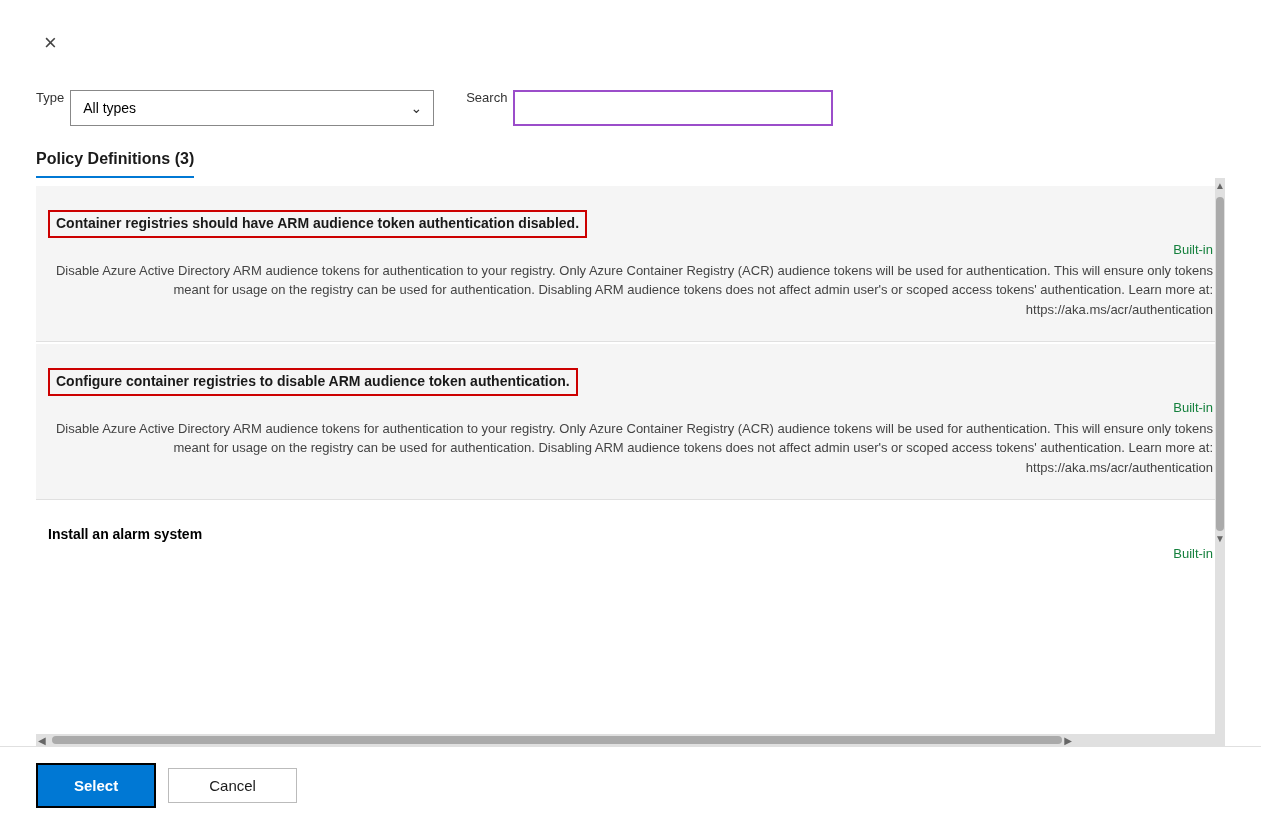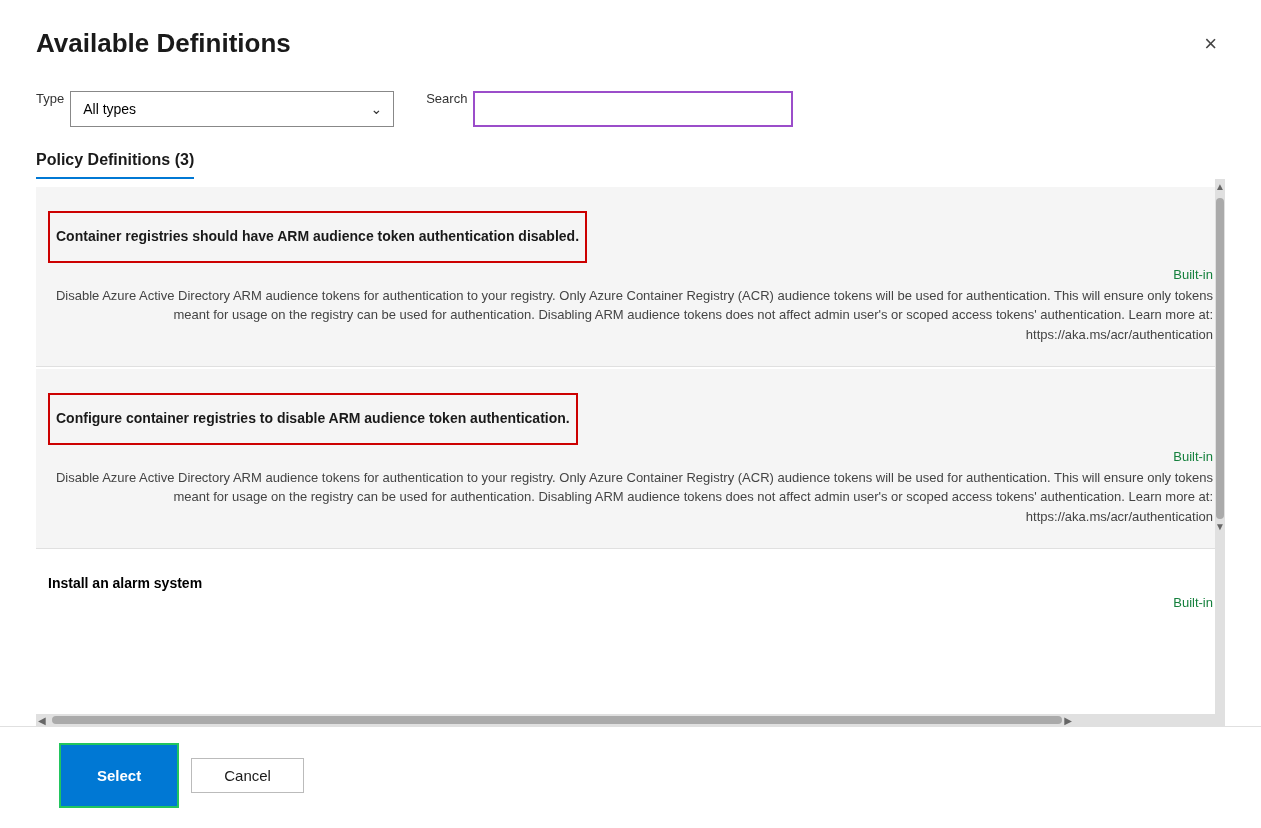--- a/index.html
+++ b/index.html
@@ -232,7 +232,6 @@
 <div class="dialog">
 
   <div class="dialog-header">
-    <span class="dialog-title">Available Definitions</span>
     <button class="close-btn">×</button>
   </div>
 

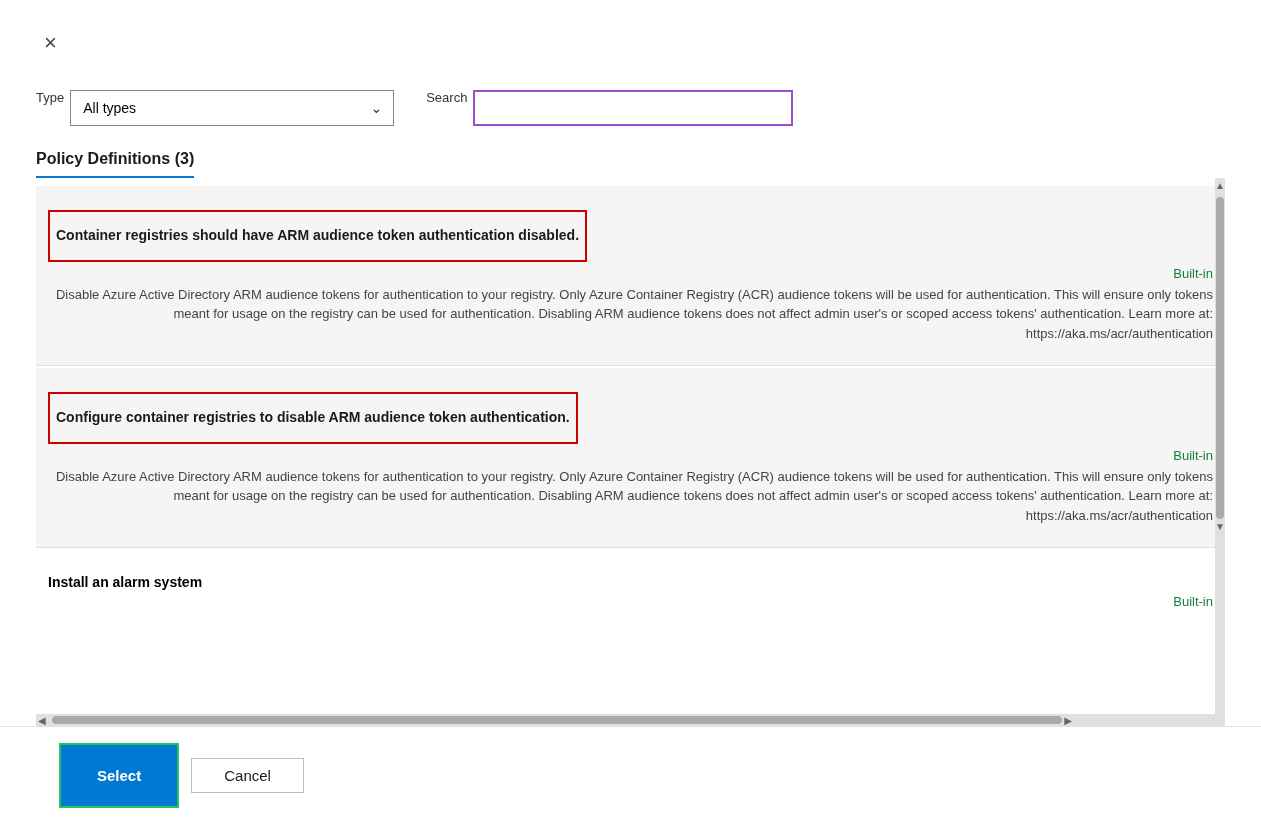--- a/index.html
+++ b/index.html
@@ -60,7 +60,7 @@
     }
     .type-select-wrapper {
       position: relative;
-      width: 324px;
+      width: 364px;
     }
     .type-select-wrapper select {
       width: 100%;

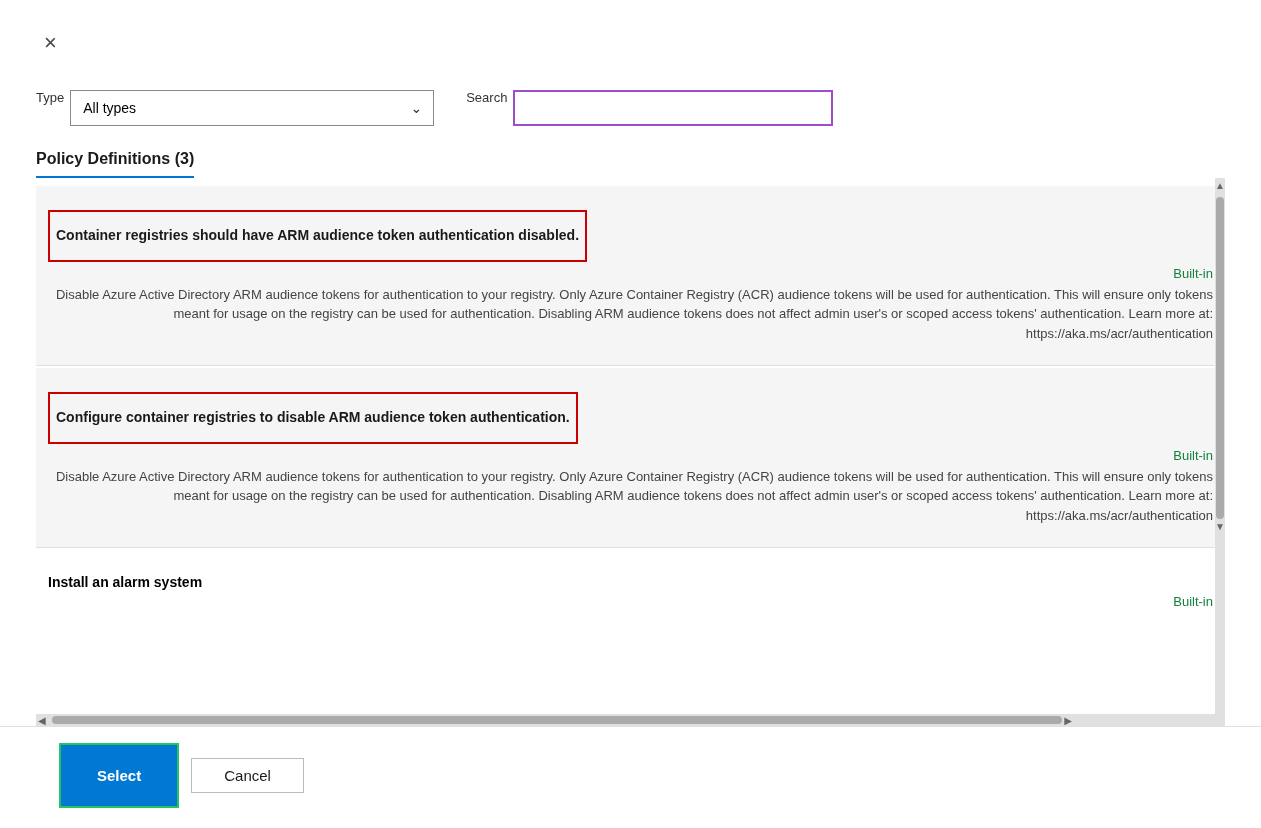--- a/index.html
+++ b/index.html
@@ -134,7 +134,7 @@
       color: #1a1a1a;
       display: inline-block;
       border: 2px solid #cc0000;
-      padding: 14px 6px;
+      padding: 2px 6px;
       margin-bottom: 4px;
       line-height: 1.4;
     }

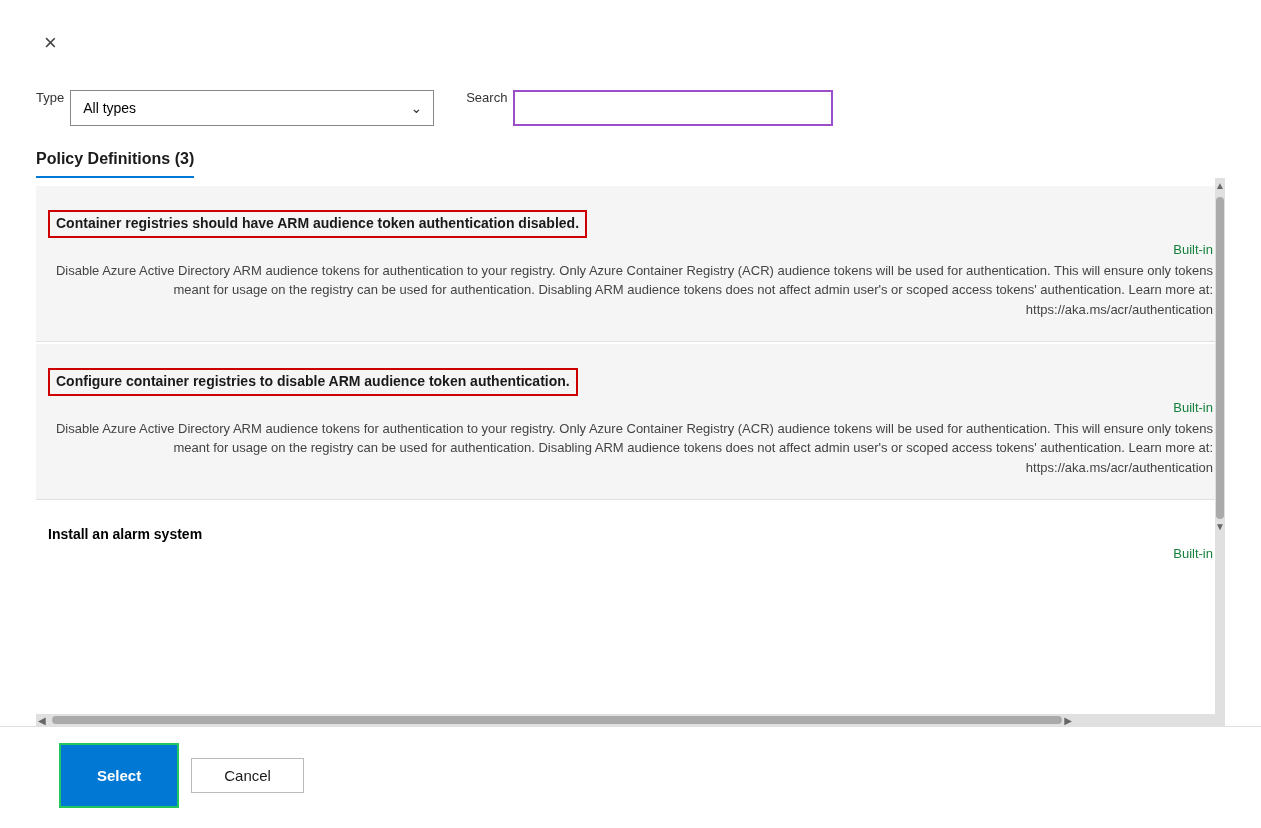--- a/index.html
+++ b/index.html
@@ -162,13 +162,12 @@
     .select-btn {
       background: #0078d4;
       color: #fff;
-      border: 2px solid #22c55e;
-      padding: 22px 36px;
+      border: 2px solid #000000;
+      padding: 12px 36px;
       font-size: 15px;
       font-weight: 600;
       cursor: pointer;
       min-width: 120px;
-      margin-left: 23px;
     }
     .cancel-btn {
       background: #fff;

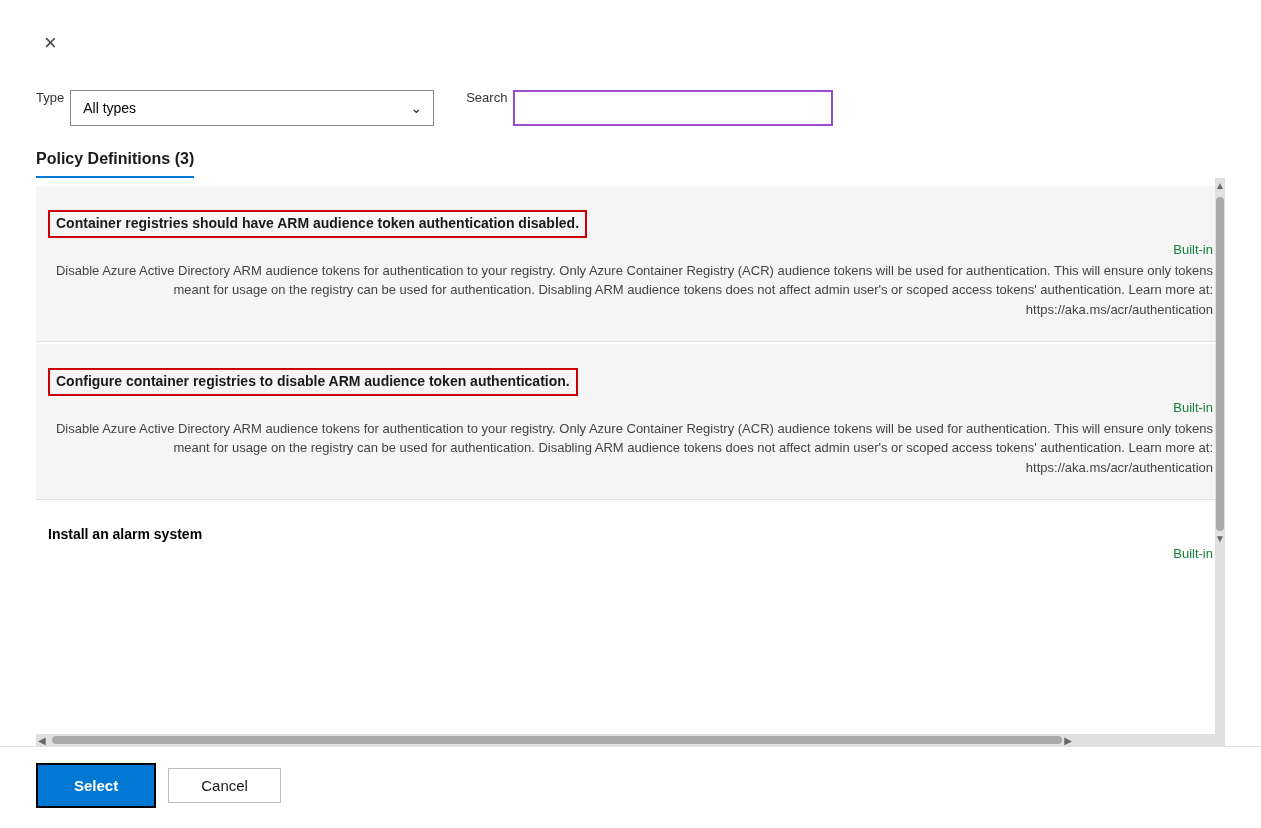--- a/index.html
+++ b/index.html
@@ -173,7 +173,7 @@
       background: #fff;
       color: #1a1a1a;
       border: 1px solid #bbb;
-      padding: 8px 32px;
+      padding: 8px 40px;
       font-size: 15px;
       cursor: pointer;
       min-width: 100px;

